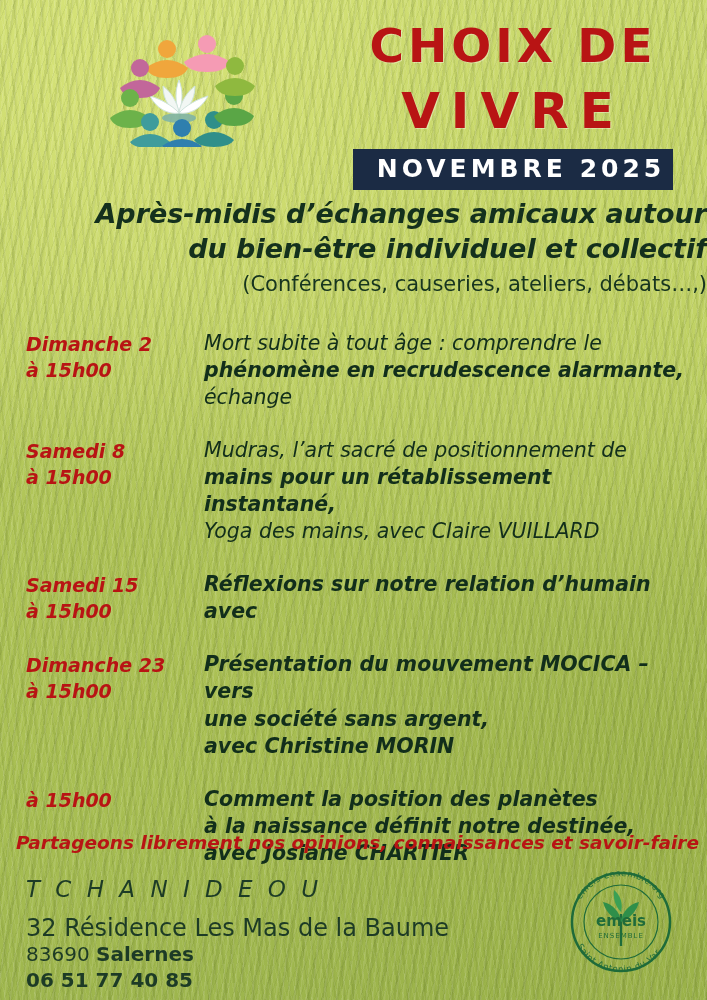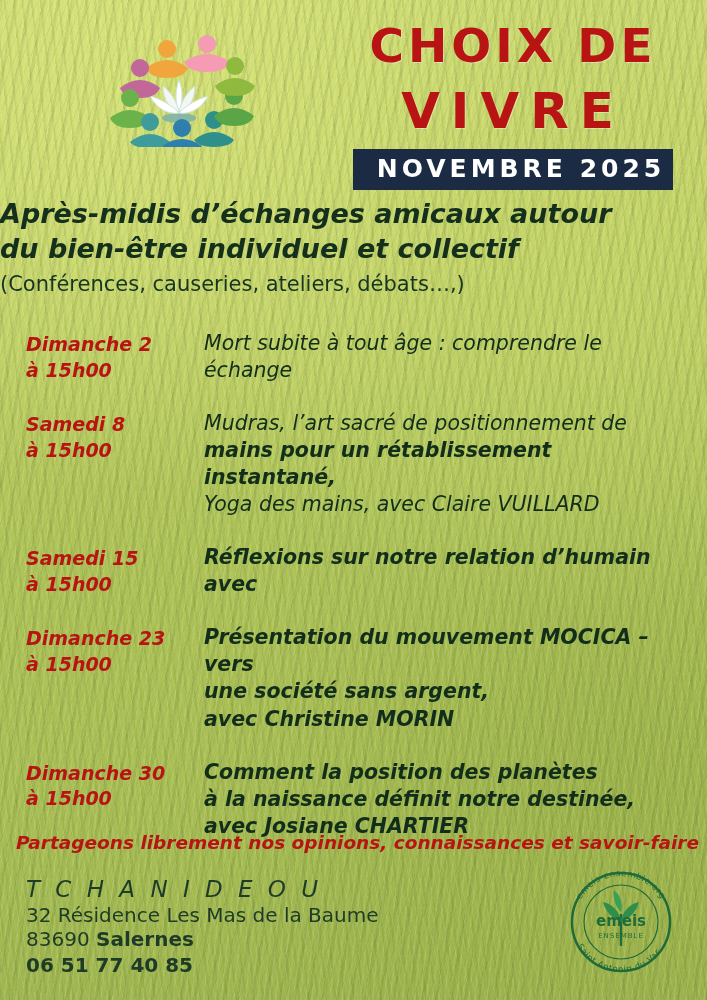--- a/index.html
+++ b/index.html
@@ -87,7 +87,7 @@
     left: 0;
     right: 0;
     top: 196px;
-    text-align: left;
+    text-align: right;
     color: #15301e;
   }
   .subtitle .l1, .subtitle .l2 {

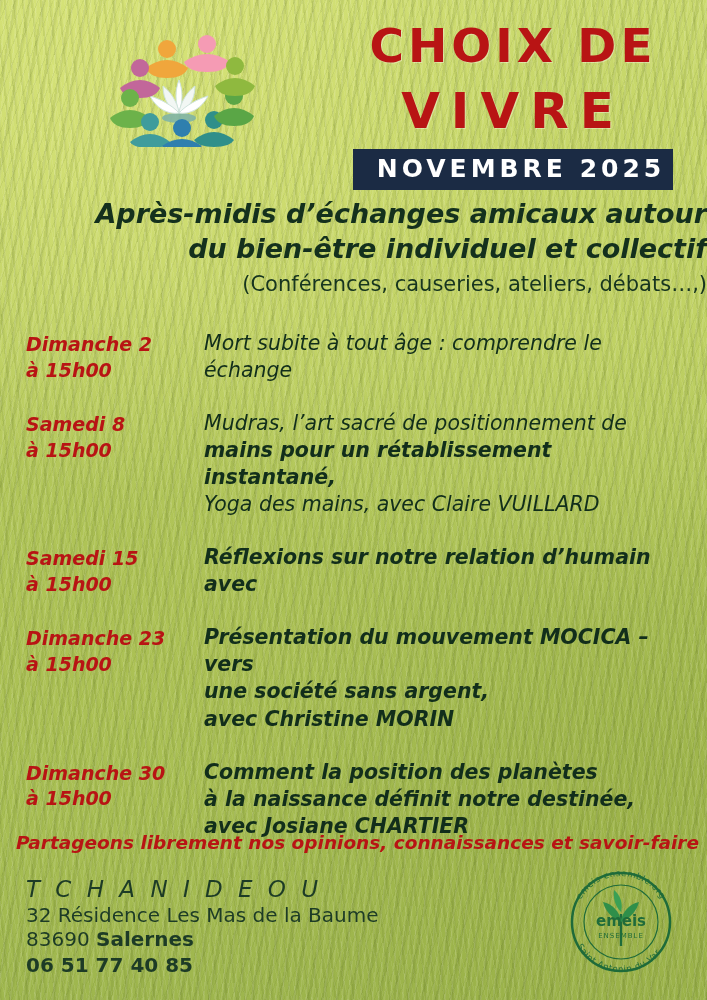--- a/index.html
+++ b/index.html
@@ -279,6 +279,7 @@
       </div>
       <div class="ev-what">
         <div class="light">Mort subite à tout âge : comprendre le</div>
+        <div><b>phénomène en recrudescence alarmante,</b></div>
         <div class="light">échange</div>
       </div>
     </div>

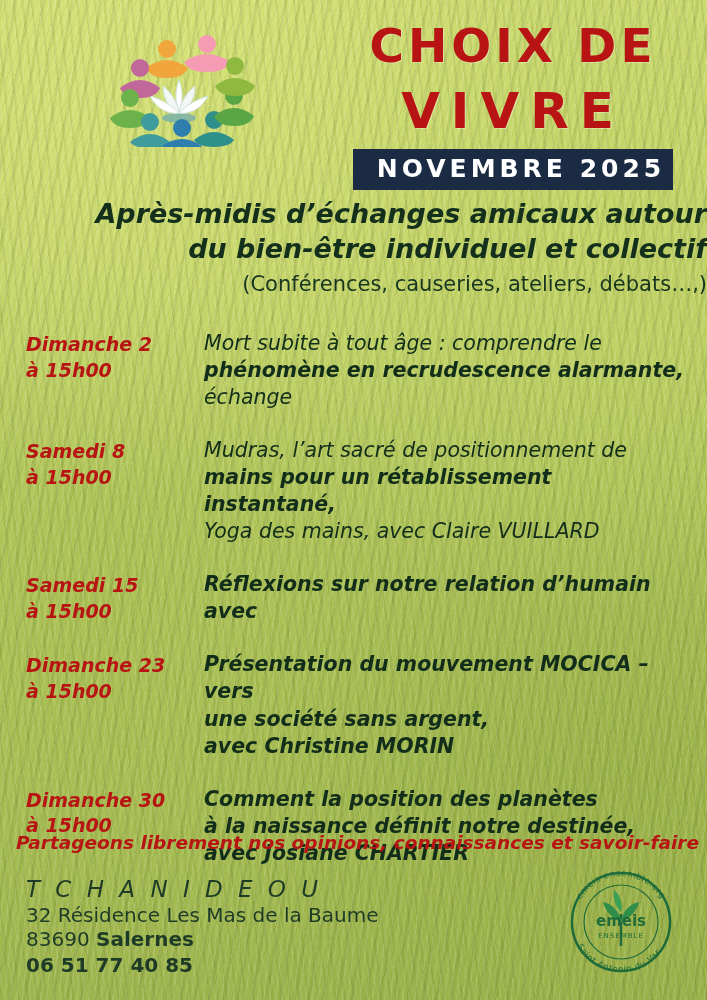--- a/index.html
+++ b/index.html
@@ -320,7 +320,6 @@
 
     <div class="event">
       <div class="ev-when">
-        <div>Dimanche 30</div>
         <div>à 15h00</div>
       </div>
       <div class="ev-what">

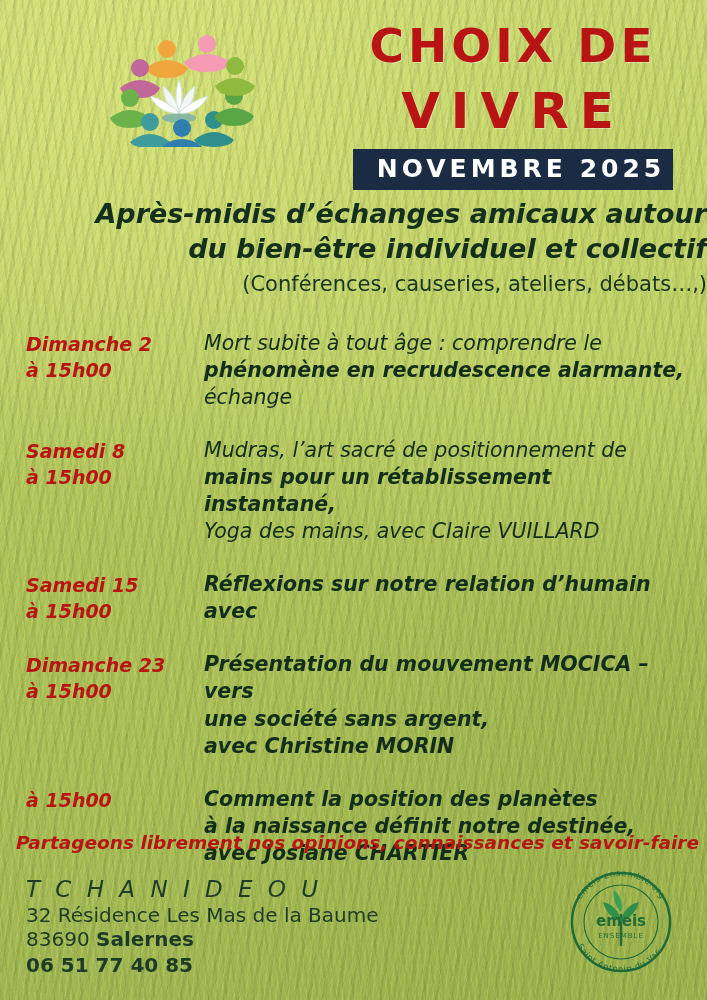--- a/index.html
+++ b/index.html
@@ -166,8 +166,8 @@
     color: #1d3b26;
   }
   .contact .addr {
-    font-size: 20px;
-    margin-top: 1px;
+    font-size: 24px;
+    margin-top: 12px;
     color: #1d3b26;
   }
   .contact .city {

